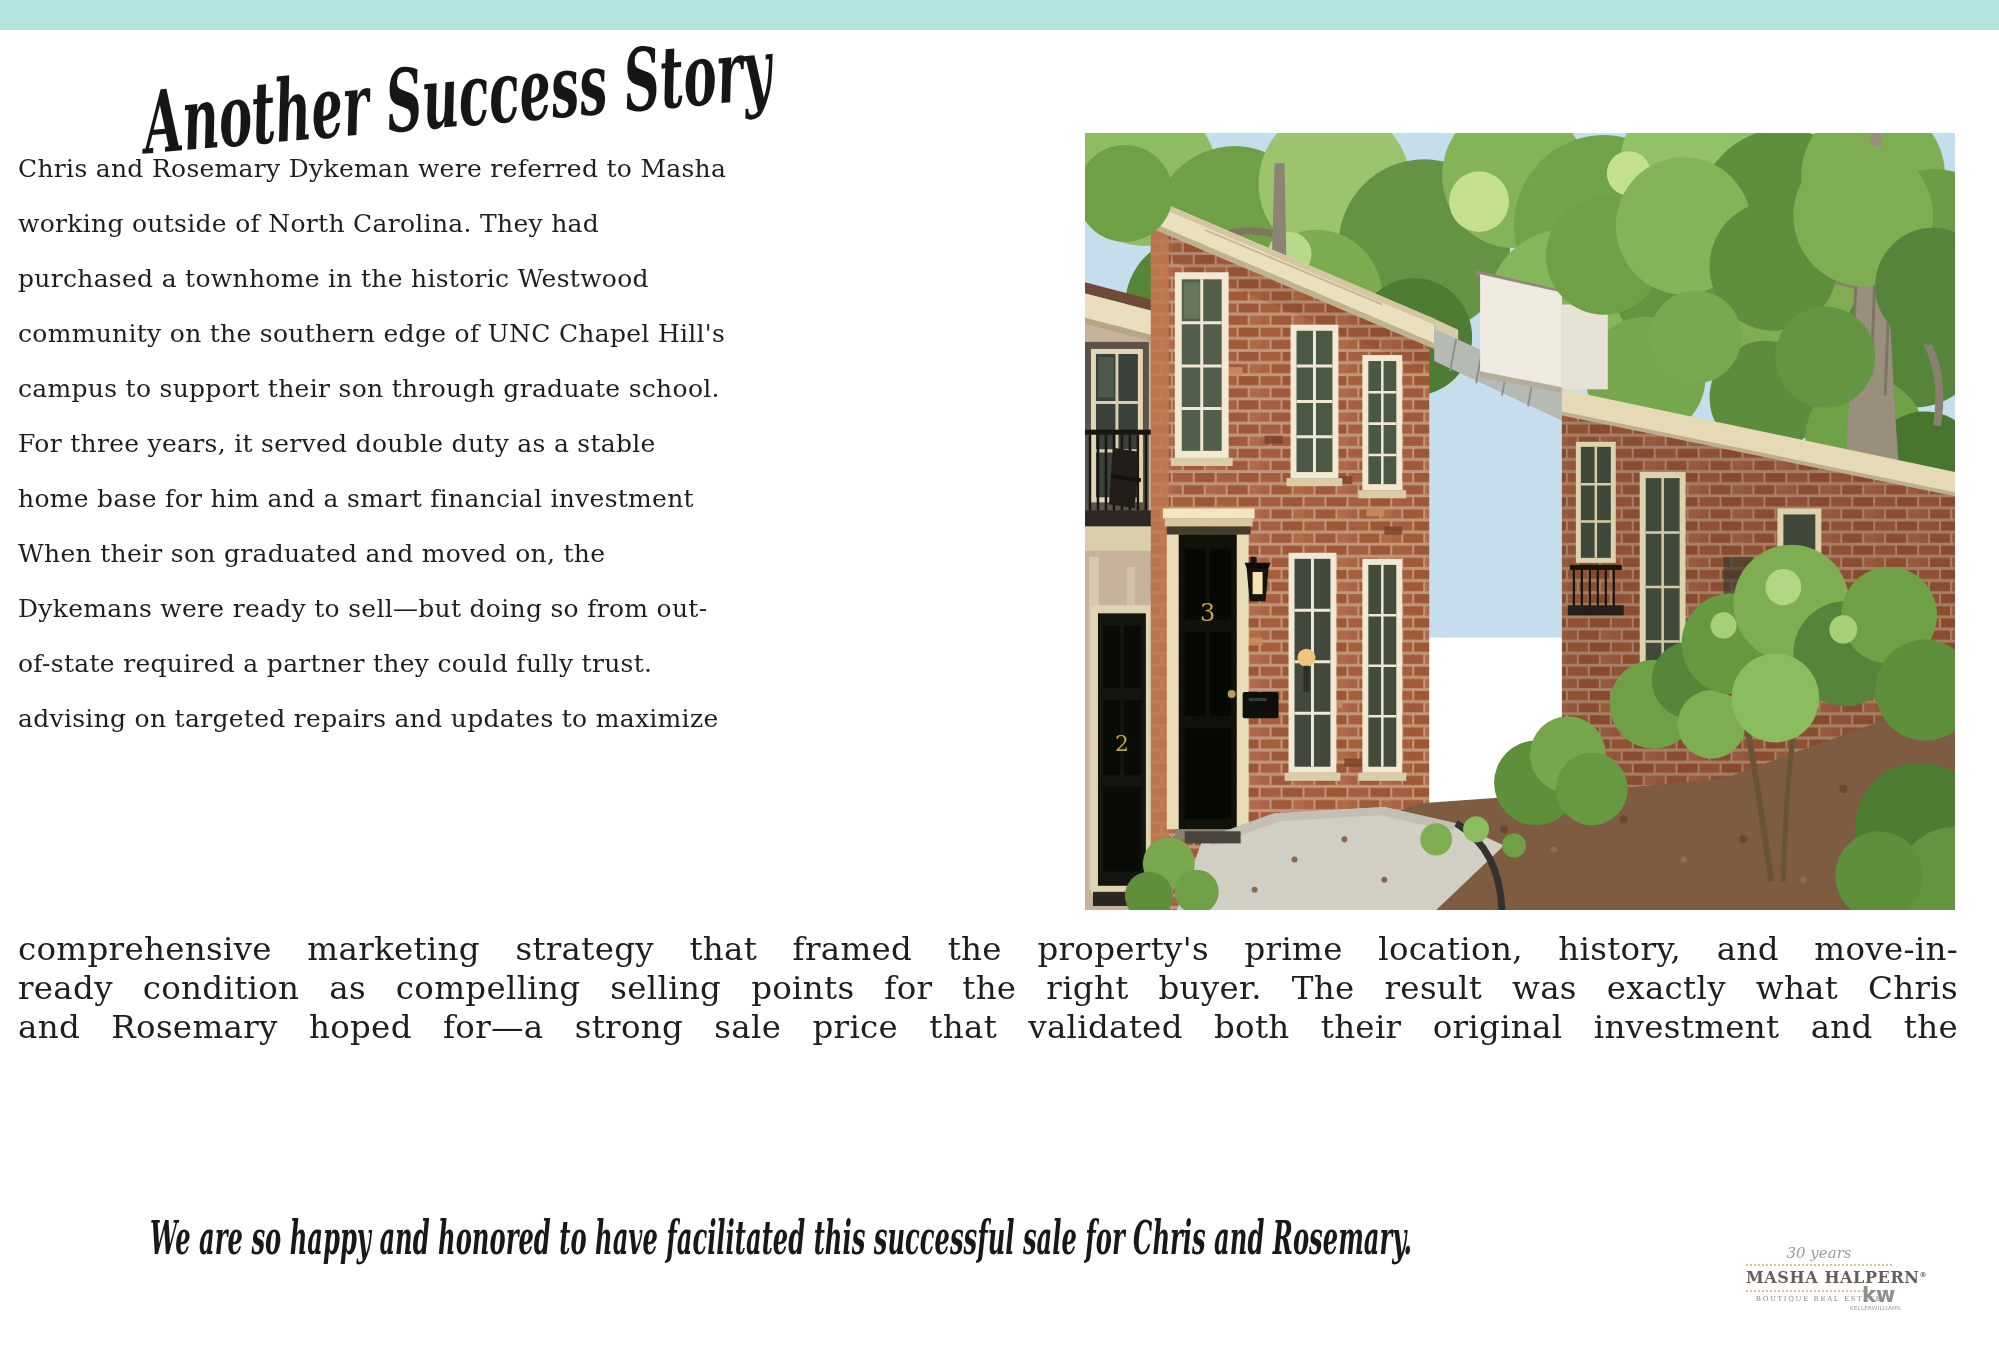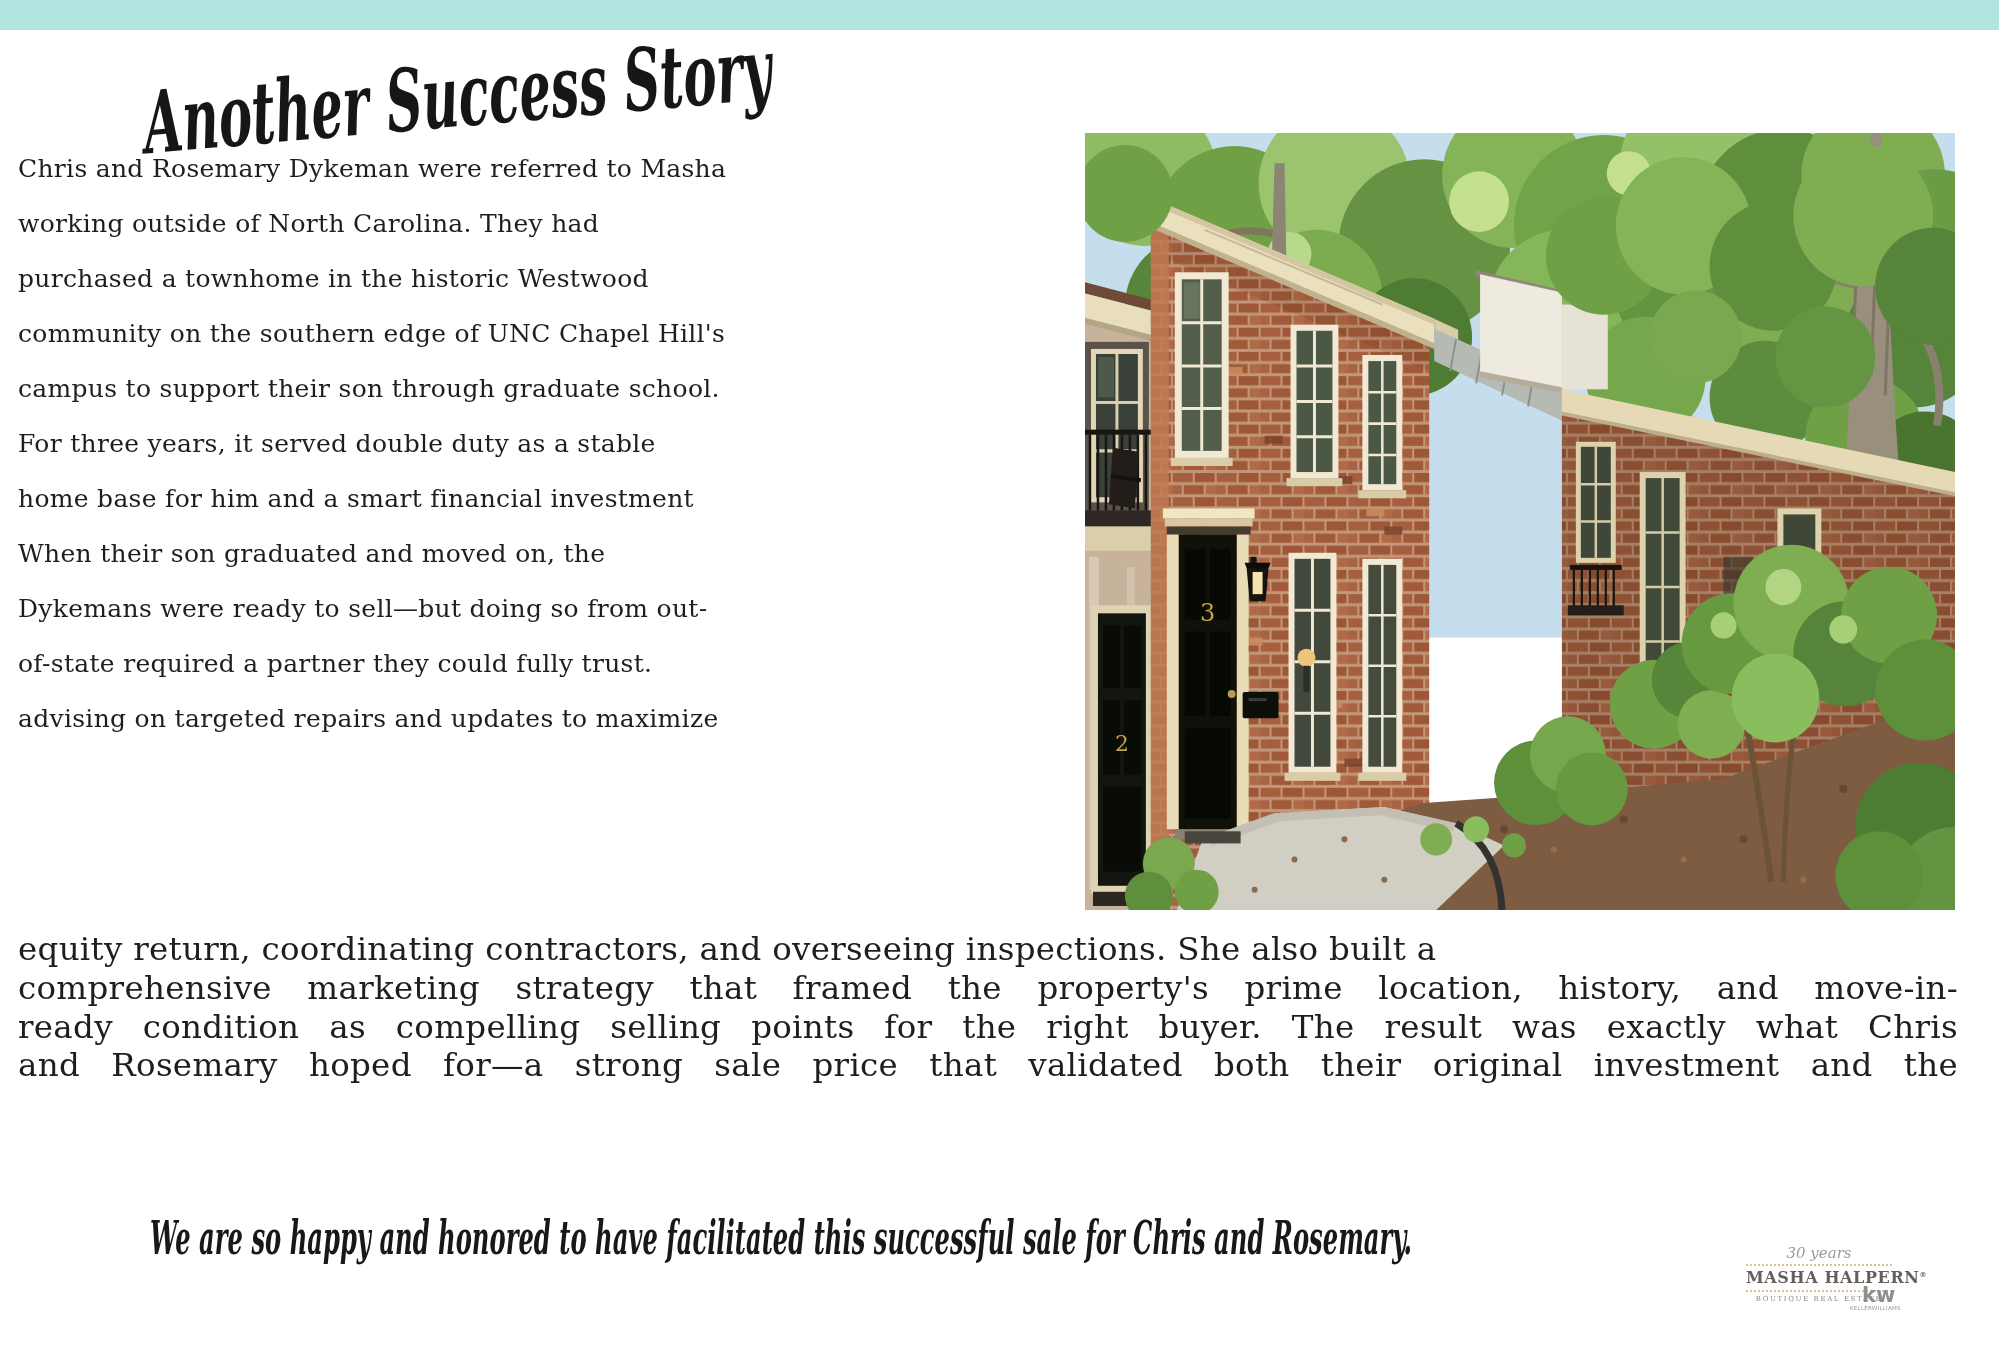--- a/index.html
+++ b/index.html
@@ -322,7 +322,6 @@
   </div>
 
   <div class="full-para">
-    <div class="ln">equity return, coordinating contractors, and overseeing inspections. She also built a</div>
     <div class="ln jl">comprehensive marketing strategy that framed the property's prime location, history, and move-in-</div>
     <div class="ln jl">ready condition as compelling selling points for the right buyer. The result was exactly what Chris</div>
     <div class="ln jl">and Rosemary hoped for—a strong sale price that validated both their original investment and the</div>

